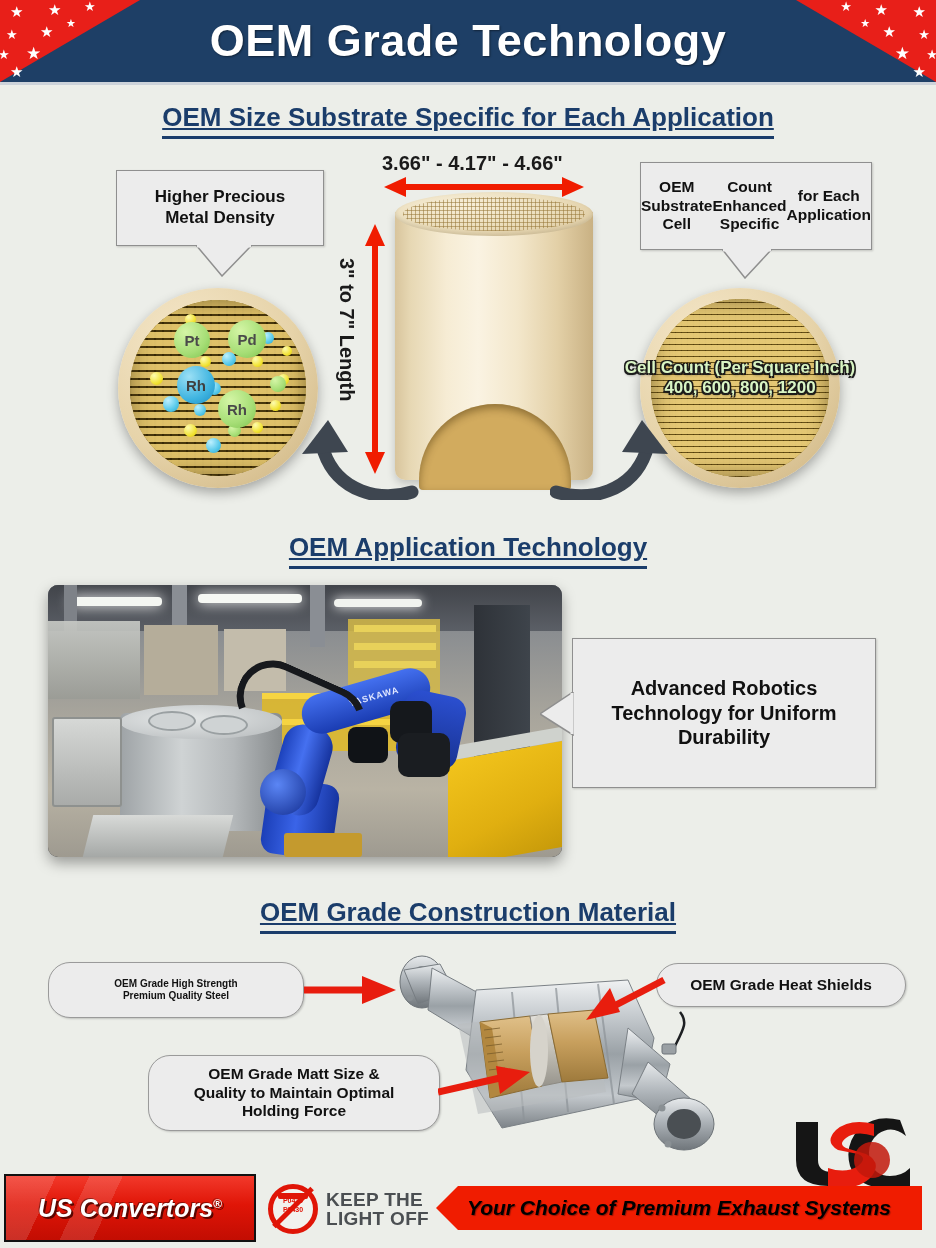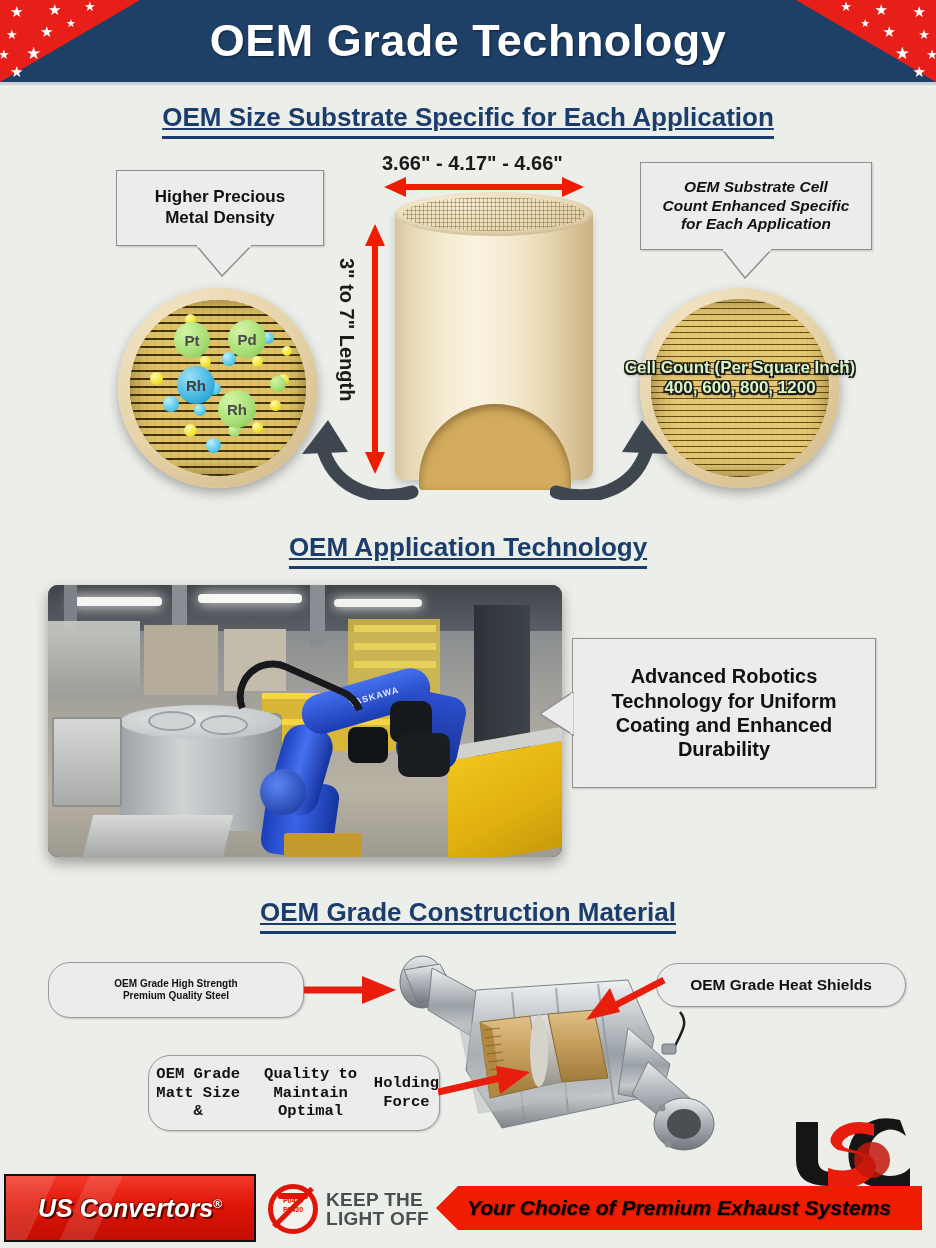--- a/index.html
+++ b/index.html
@@ -266,7 +266,7 @@
     <line x1="1" y1="1" x2="55" y2="1" stroke="#ececec" stroke-width="3"></line>
   </svg>
 
-  <div class="callout" style="left:640px;top:162px;width:232px;height:88px;font-size:15.5px;flex-direction:column;font-style:italic;">
+  <div class="callout" style="left:640px;top:162px;width:232px;height:88px;font-size:15.5px;flex-direction:row;">
     <div>OEM Substrate Cell</div>
     <div>Count Enhanced Specific</div>
     <div>for Each Application</div>

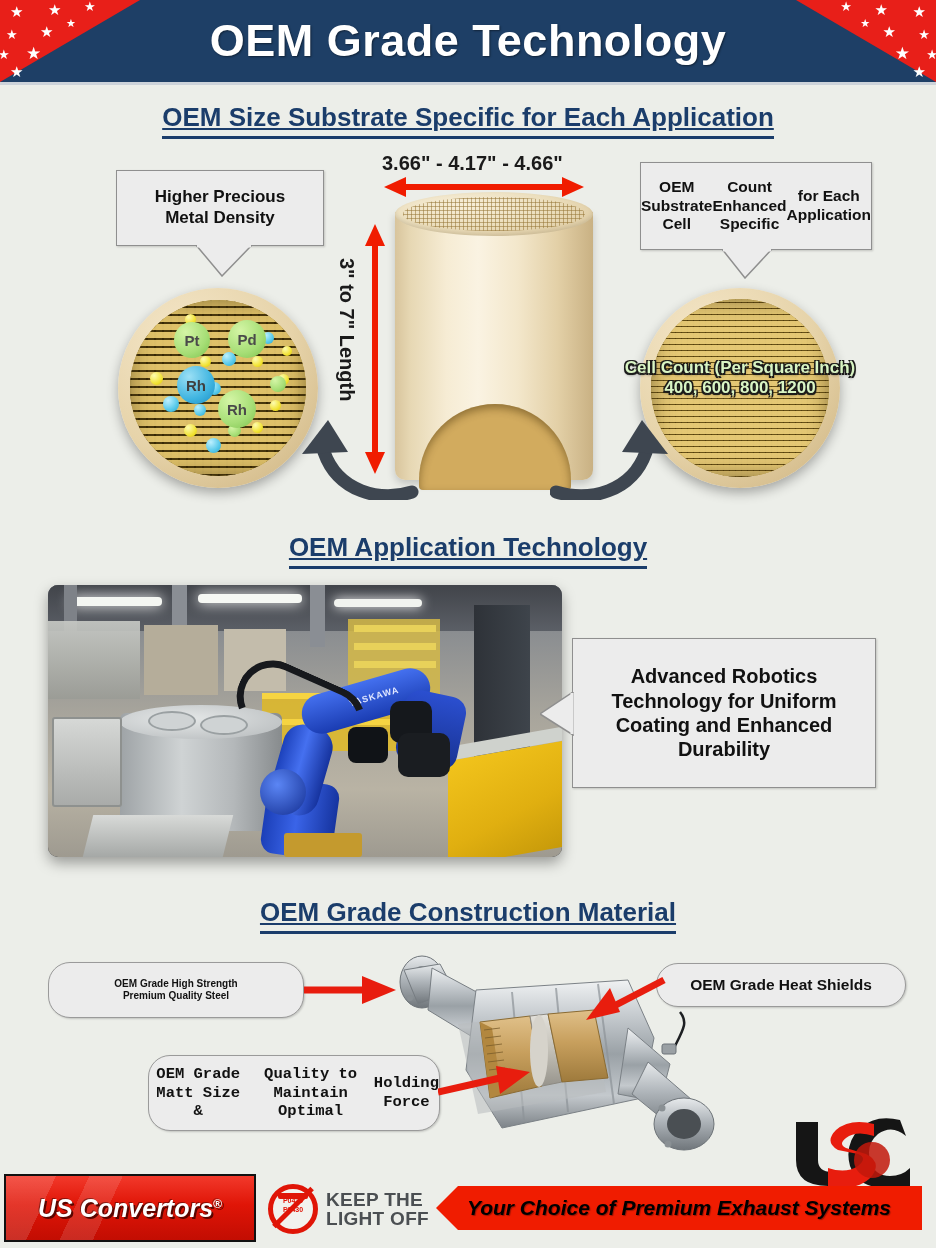--- a/index.html
+++ b/index.html
@@ -414,7 +414,6 @@
   <div class="callout" style="left:572px;top:638px;width:304px;height:150px;font-size:20px;flex-direction:column;">
     <div>Advanced Robotics</div>
     <div>Technology for Uniform</div>
-    <div>Coating and Enhanced</div>
     <div>Durability</div>
   </div>
   <svg style="position:absolute;left:540px;top:692px;" width="34" height="44">

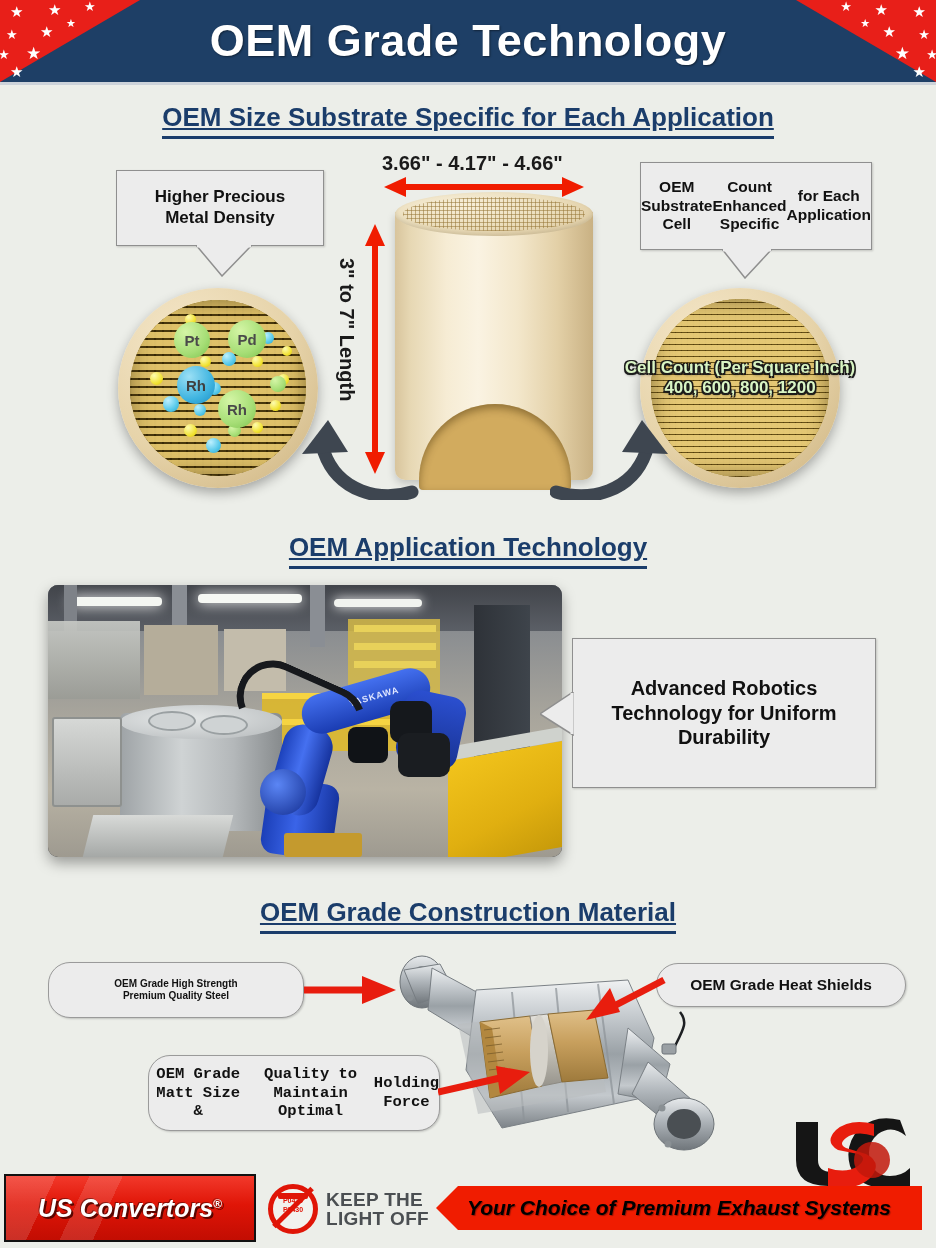--- a/index.html
+++ b/index.html
@@ -514,7 +514,7 @@
     <polygon points="0,46 34,38 24,14" fill="#e81d0e"></polygon>
   </svg>
 
-  <div class="callout round" style="left:148px;top:1055px;width:292px;height:76px;font-size:15.5px;flex-direction:row;font-family:Liberation Mono, monospace;">
+  <div class="callout round" style="left:148px;top:1055px;width:292px;height:76px;font-size:15.5px;flex-direction:column;">
     <div>OEM Grade Matt Size &amp;</div>
     <div>Quality to Maintain Optimal</div>
     <div>Holding Force</div>

